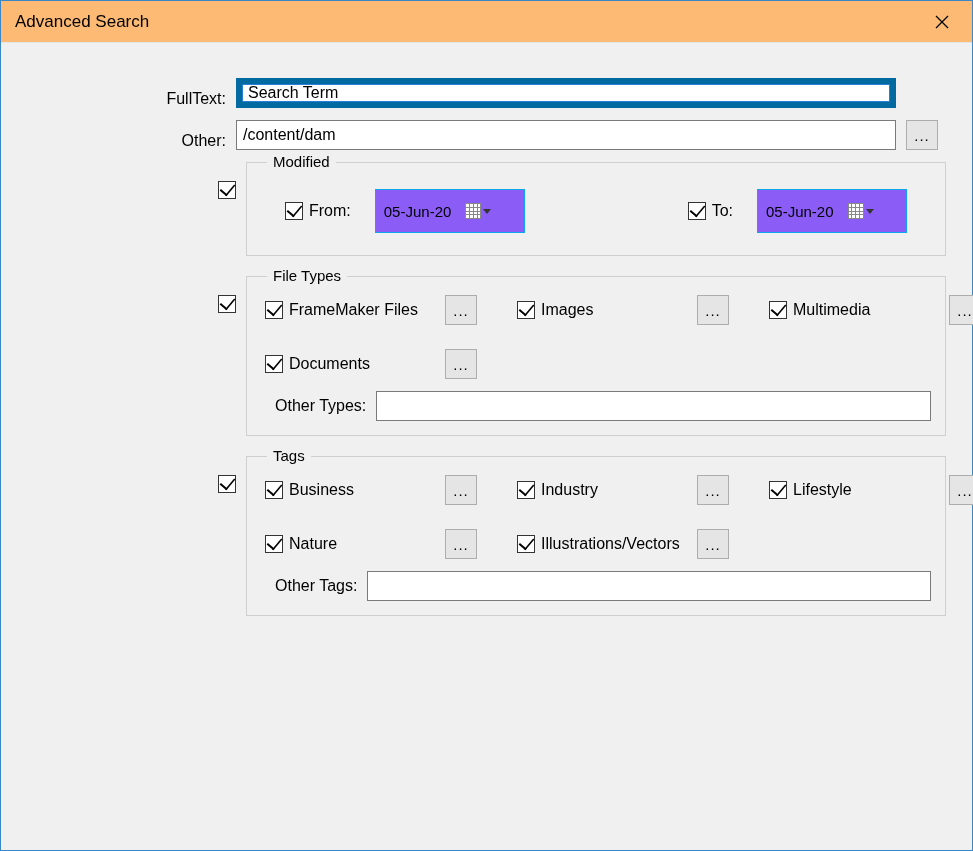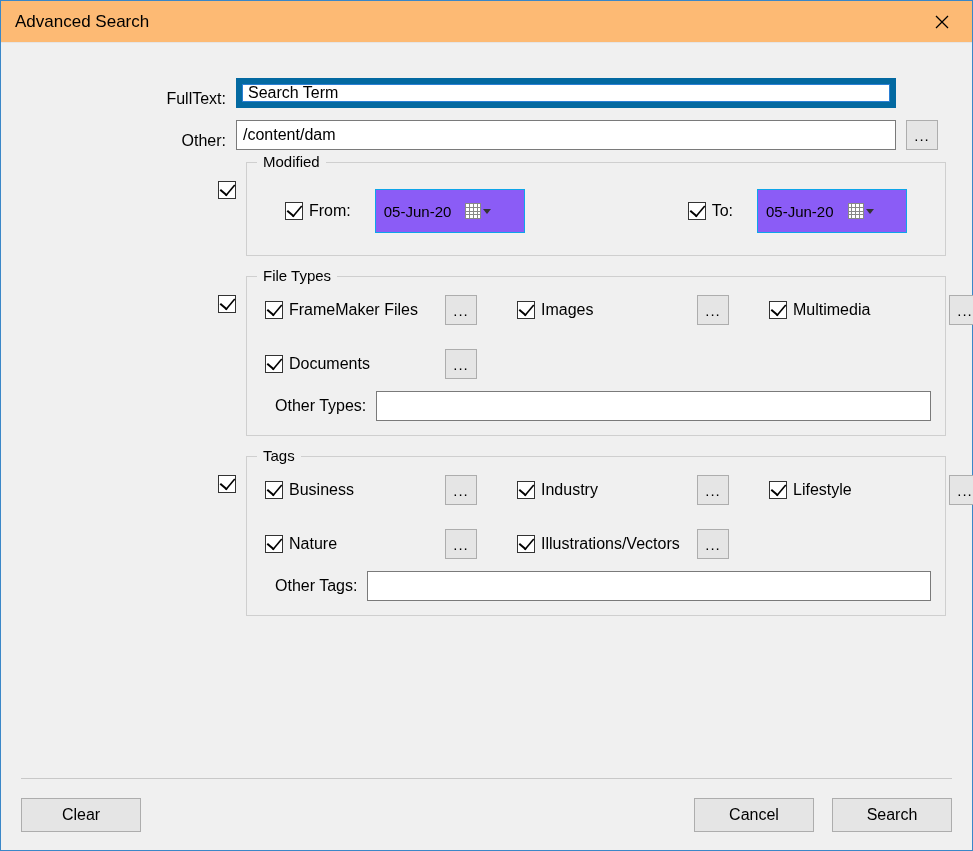--- a/index.html
+++ b/index.html
@@ -136,7 +136,7 @@
   .legend {
     position: absolute;
     top: -10px;
-    left: 10px;
+    left: 20px;
     background: #f0f0f0;
     padding: 0 6px;
     font-size: 15px;

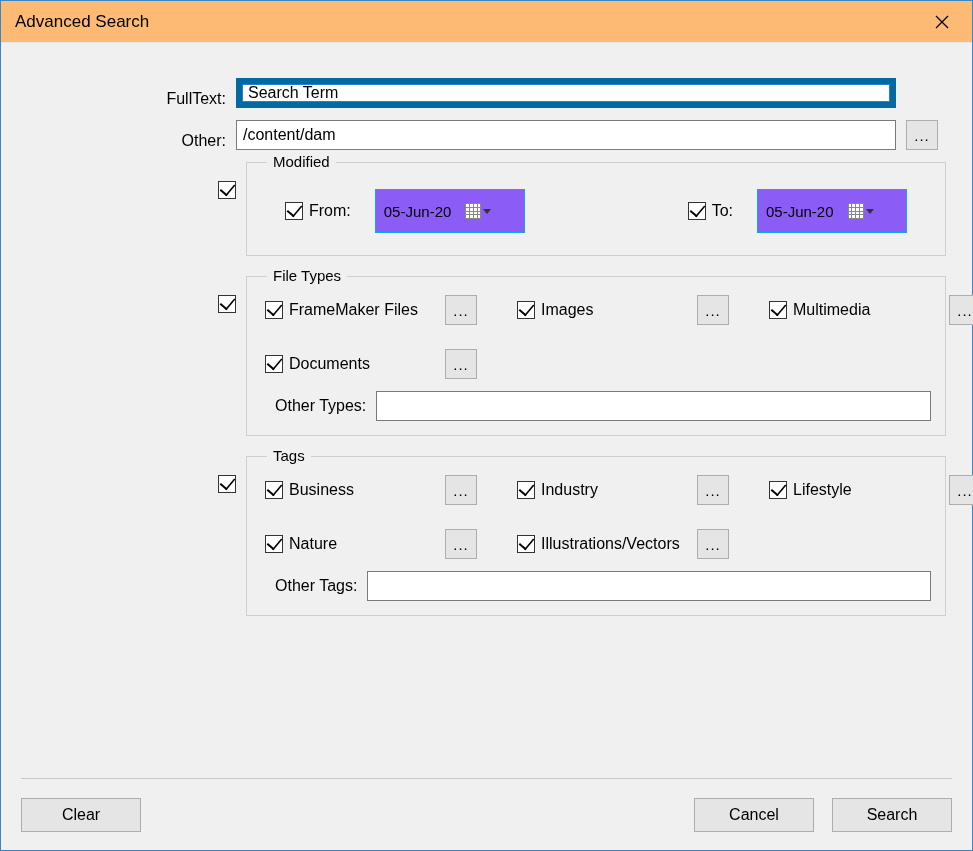--- a/index.html
+++ b/index.html
@@ -437,13 +437,6 @@
 
   </div>
 
-  <div class="footer">
-    <span class="btn">Clear</span>
-    <div class="footer-right">
-      <span class="btn">Cancel</span>
-      <span class="btn">Search</span>
-    </div>
-  </div>
 
 </div>
 

